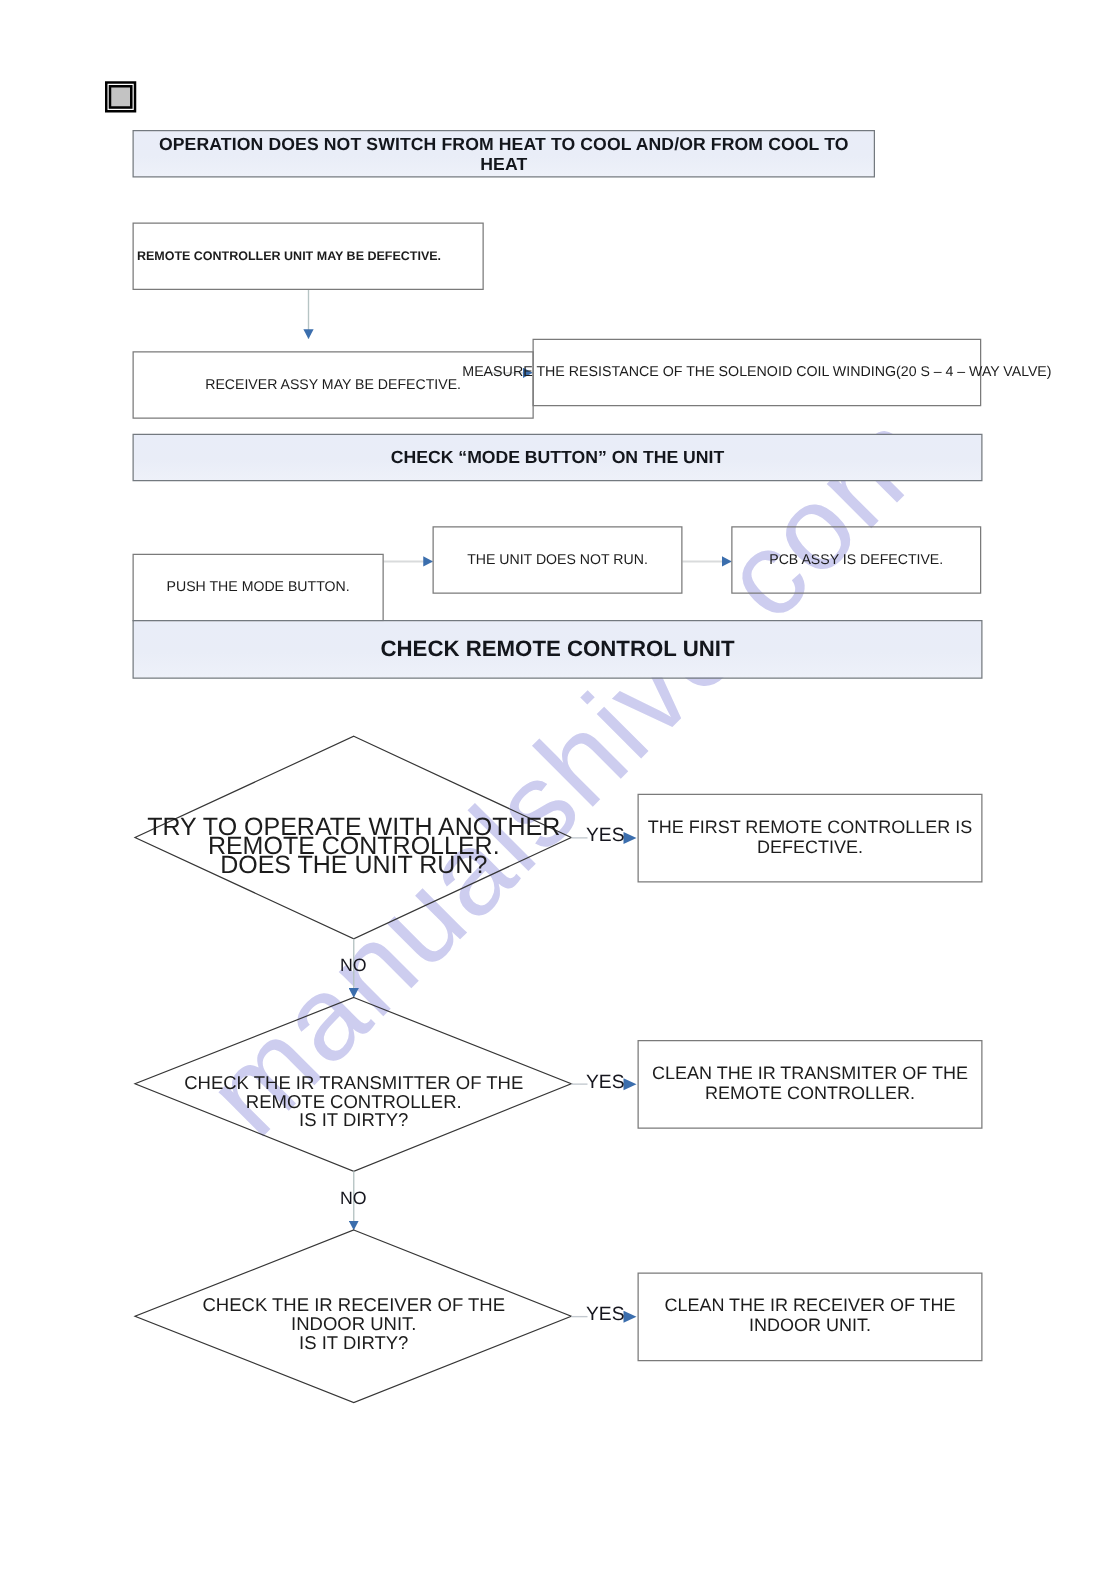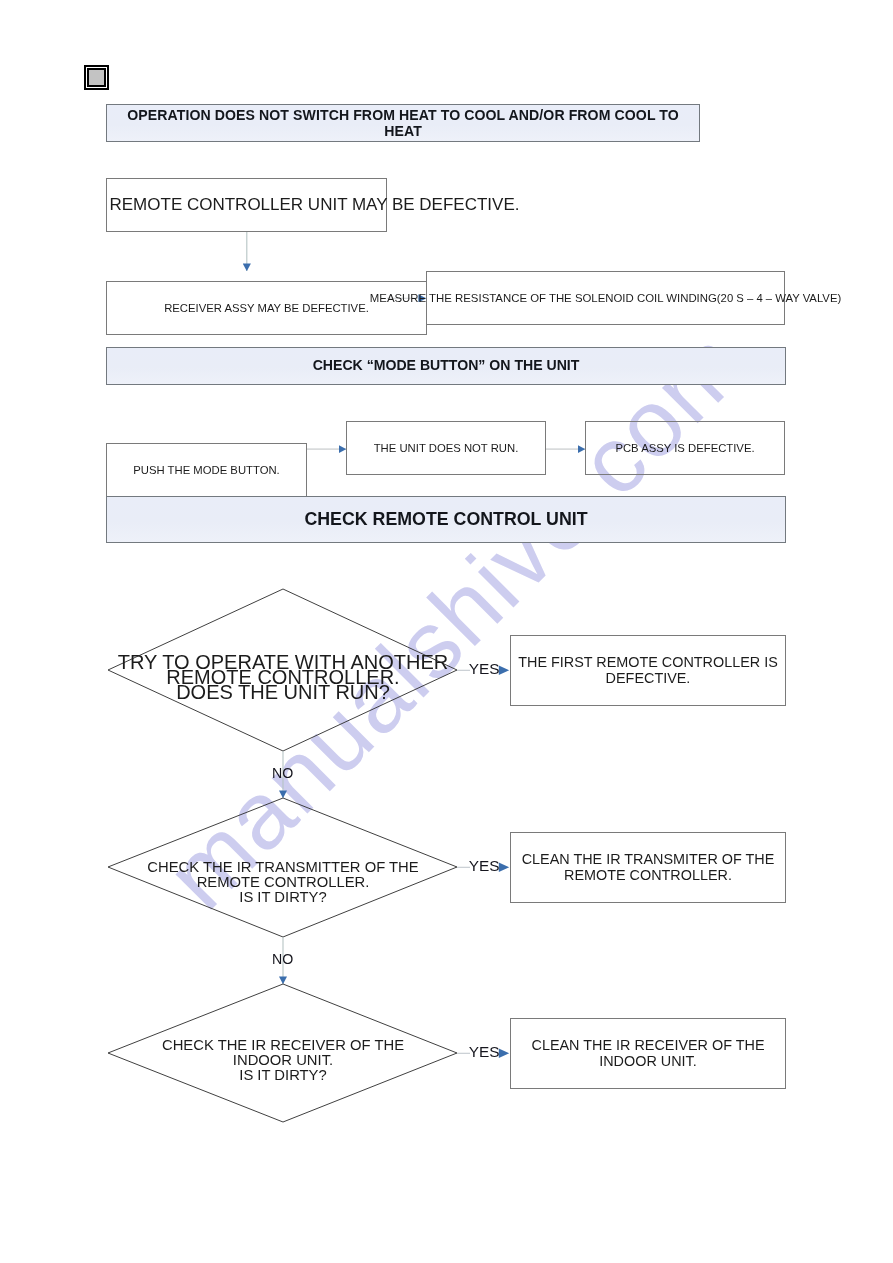--- a/index.html
+++ b/index.html
@@ -89,7 +89,7 @@
     </div>
 
     <div class="node rbox" style="left:106px;top:178px;width:281px;height:54px;justify-content:flex-start;padding-left:2.5px;">
-      <span class="t" style="font-size:17px;">REMOTE CONTROLLER UNIT MAY BE DEFECTIVE.</span>
+      <span class="t" style="font-size:10px;font-weight:bold;">REMOTE CONTROLLER UNIT MAY BE DEFECTIVE.</span>
     </div>
 
     <div class="node rbox" style="left:106px;top:281px;width:321px;height:54px;">

